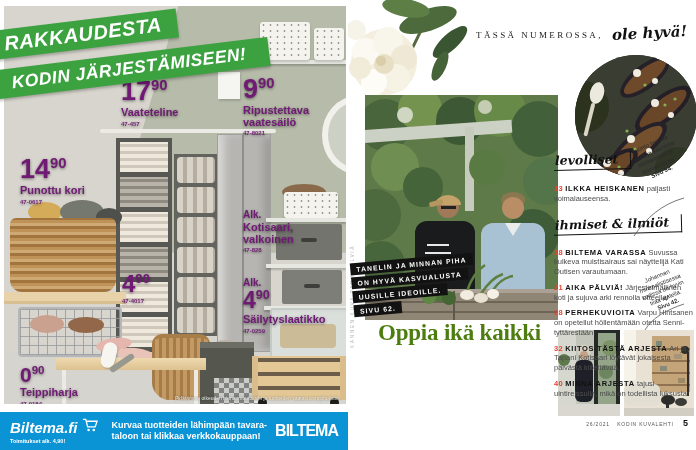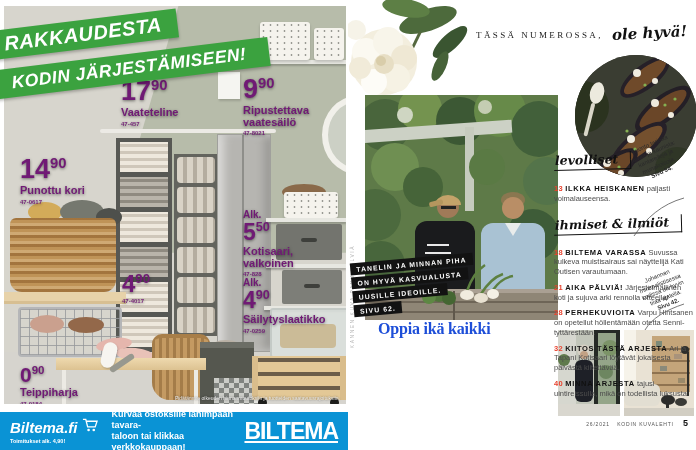--- a/index.html
+++ b/index.html
@@ -189,7 +189,6 @@
       </div>
       <div class="pb" style="left:239px;top:204px;width:100px;">
         <div class="alk">Alk.</div>
-        <div class="pr" style="font-size:23px;"><span>5</span><sup>50</sup></div>
         <div class="nm">Kotisaari, valkoinen</div>
         <div class="cd">47-828</div>
       </div>

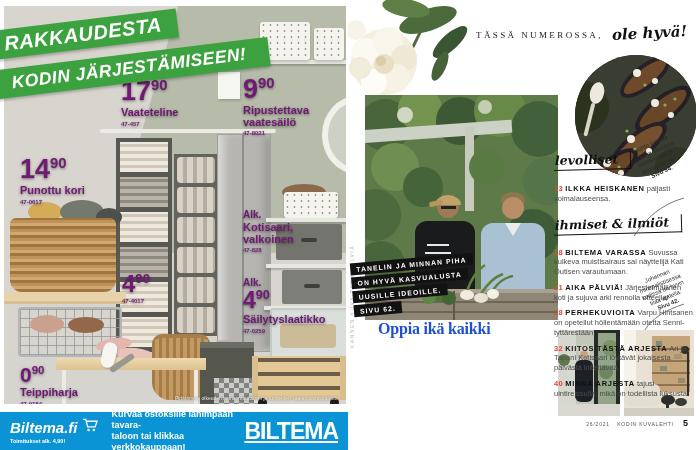--- a/index.html
+++ b/index.html
@@ -99,7 +99,7 @@
   .toc-item .tt{color:#111;font-weight:800;letter-spacing:.7px;}
   .mb8{margin-bottom:8px;} .mt12{margin-top:12px;}
   .article{position:absolute;left:30px;top:320px;width:188px;z-index:5;}
-  .article h2{margin:0;font-family:"Liberation Serif",serif;font-weight:700;font-size:16px;color:#1d4ed8;letter-spacing:-.2px;}
+  .article h2{margin:0;font-family:"Liberation Serif",serif;font-weight:700;font-size:23px;color:#4d7c0f;letter-spacing:-.2px;}
   .article p{margin:6px 0 0 0;font-family:"Liberation Serif",serif;font-size:11px;line-height:1.24;color:#2e2e2e;}
   .miniphoto{position:absolute;overflow:hidden;}
   .rp-footer{position:absolute;right:8px;top:418px;color:#555;font-size:5px;letter-spacing:.8px;z-index:5;}

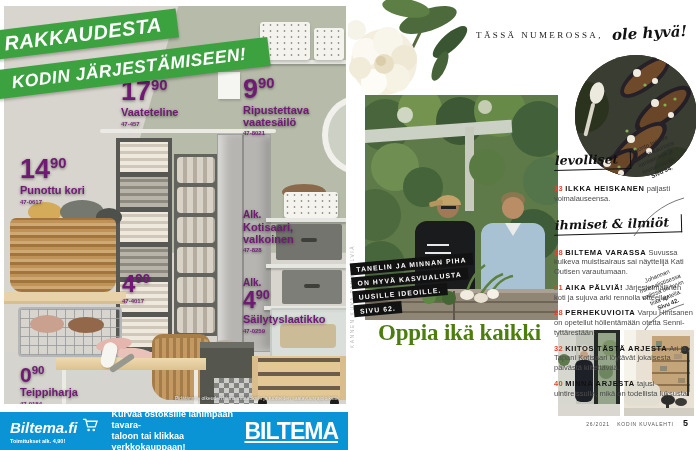--- a/index.html
+++ b/index.html
@@ -233,7 +233,7 @@
         <div class="ship">Toimitukset alk. 4,90!</div>
       </div>
       <div class="cta">
-        <span style="display:block;">Kurvaa ostoksille lähimpään tavara-</span>
+        <span style="display:block;">Kurvaa tuotteiden lähimpään tavara-</span>
         <span style="display:block;">taloon tai klikkaa verkkokauppaan!</span>
       </div>
       <div class="logo">BILTEMA</div>

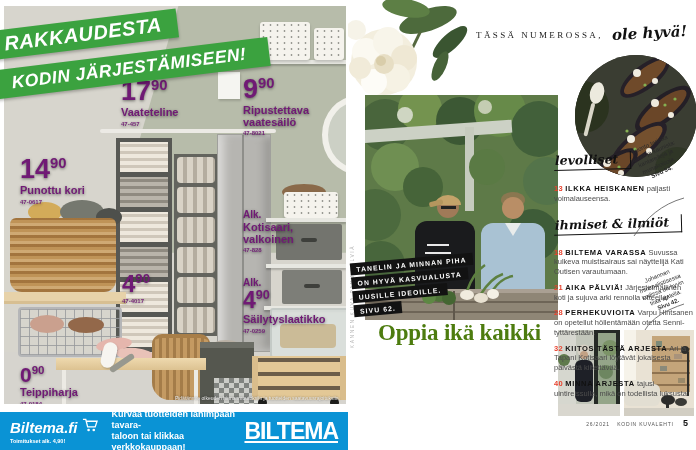--- a/index.html
+++ b/index.html
@@ -78,7 +78,7 @@
   .bbar .site{font-size:15px;font-weight:800;font-style:italic;line-height:1;}
   .bbar .ship{font-size:5.5px;font-weight:700;margin-top:2px;}
   .bbar .cta{flex:1;font-size:9px;font-weight:800;line-height:1.2;padding-left:6px;}
-  .bbar .logo{font-size:23px;font-weight:900;letter-spacing:-1px;line-height:1;text-decoration:underline;}
+  .bbar .logo{font-size:16px;font-weight:900;letter-spacing:-1px;line-height:1;}
   
   .page-right{position:absolute;left:348px;top:0;width:348px;height:450px;background:#fff;overflow:hidden;}
   .rp-header{position:absolute;left:128px;top:24px;white-space:nowrap;z-index:5;}

